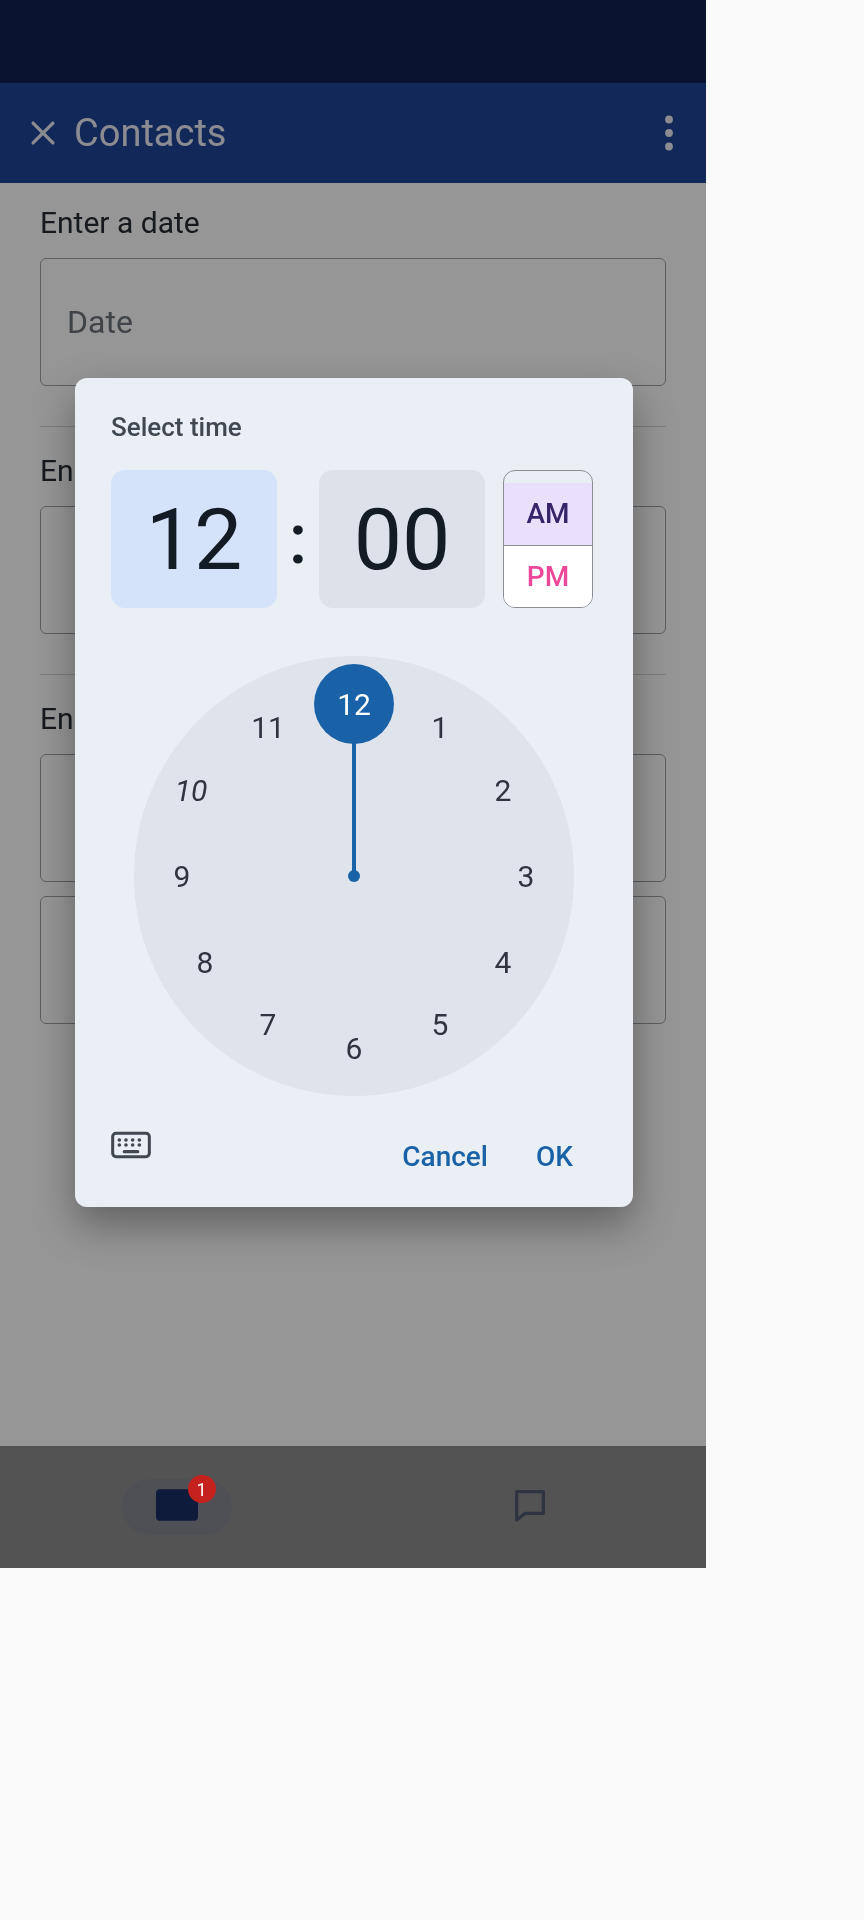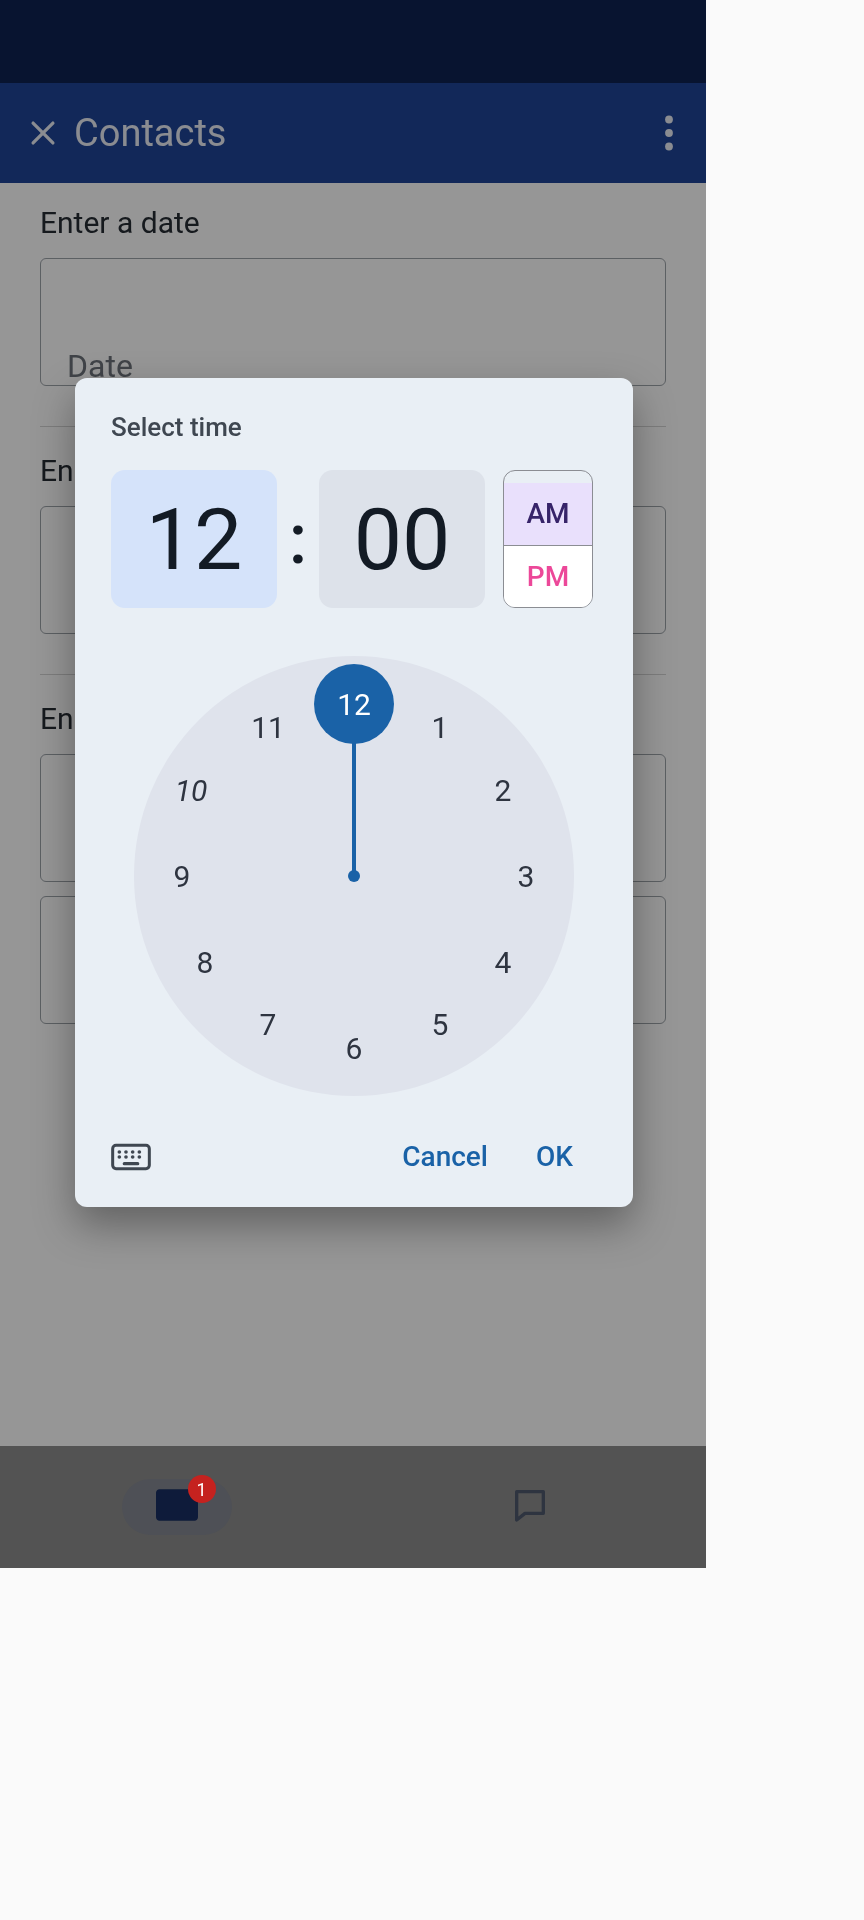--- a/index.html
+++ b/index.html
@@ -82,7 +82,7 @@
     border: 1.5px solid var(--border-grey);
     border-radius: 6px;
     display: flex;
-    align-items: flex-end;
+    align-items: center;
     padding: 0 26px;
     font-size: 32px;
     color: #6b7178;

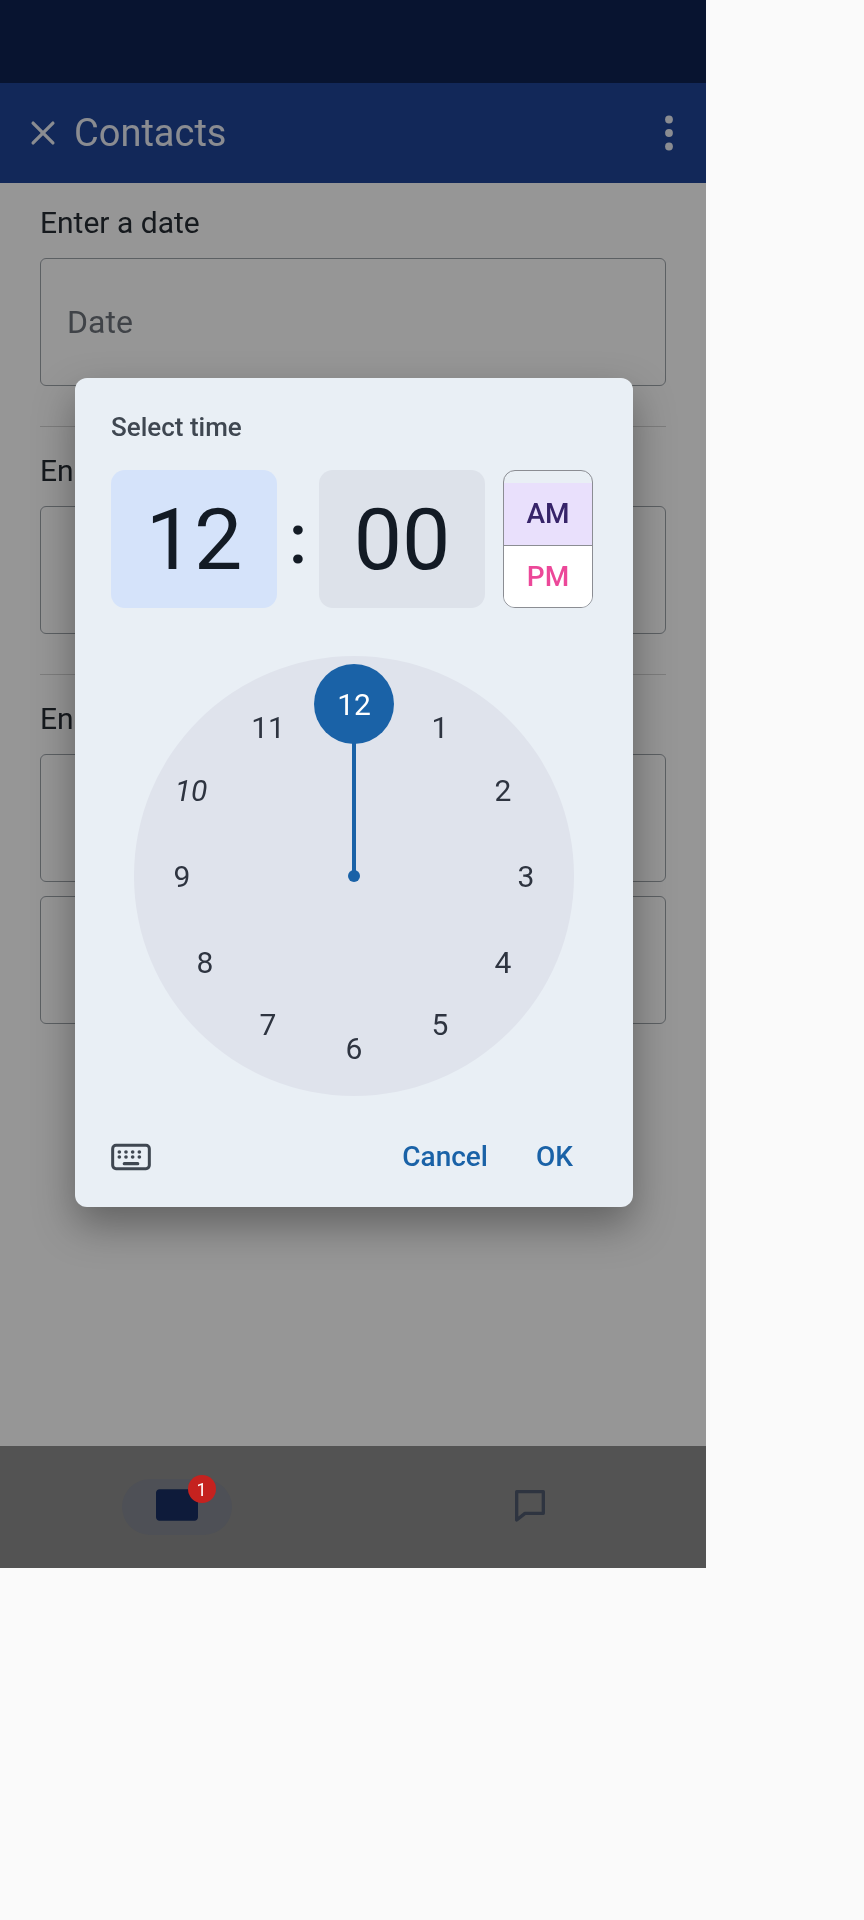--- a/index.html
+++ b/index.html
@@ -226,7 +226,7 @@
   
   .actions {
     display:flex;
-    align-items:center;
+    align-items:flex-start;
   }
   .keyboard-icon svg { display:block; }
   .spacer { flex:1; }

